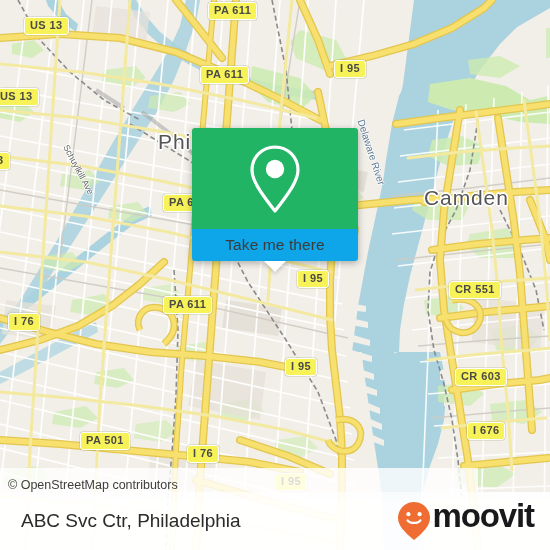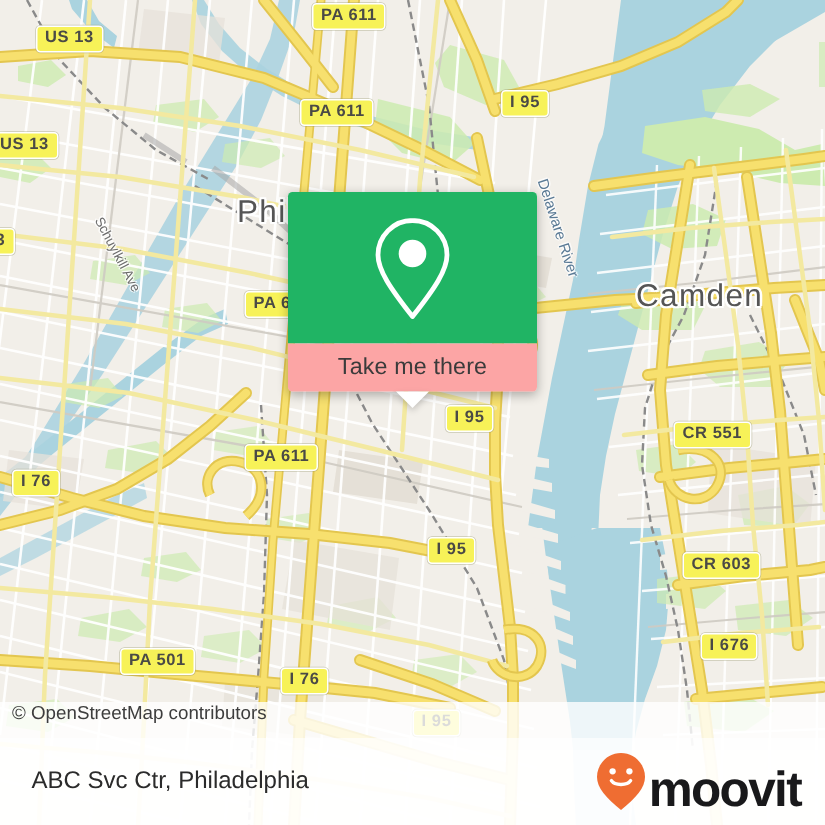--- a/index.html
+++ b/index.html
@@ -104,7 +104,7 @@
     justify-content: center;
   }
   #popup-label-bar {
-    background: #fca5a5;
+    background: #0ea5e9;
     height: 32px;
     border-radius: 0 0 3px 3px;
     display: flex;

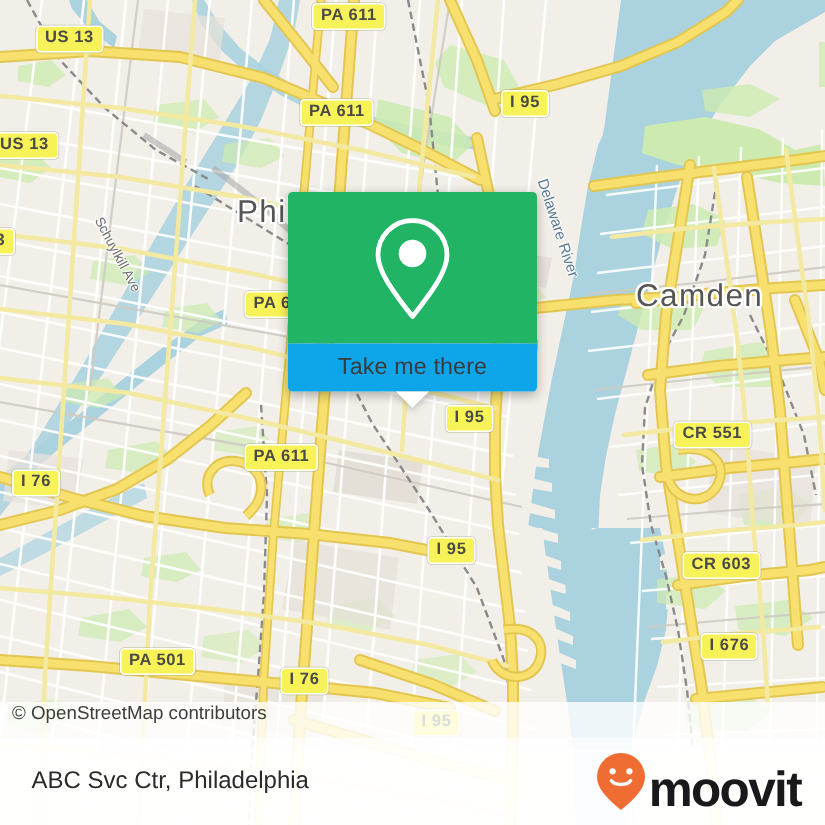--- a/index.html
+++ b/index.html
@@ -135,11 +135,11 @@
     position: absolute;
     left: 0;
     top: 468px;
-    width: 550px;
+    width: 478px;
     height: 24px;
     background: rgba(255,255,255,.80);
     display: flex;
-    align-items: flex-start;
+    align-items: flex-end;
     z-index: 30;
   }
   #attribution .attr-text {

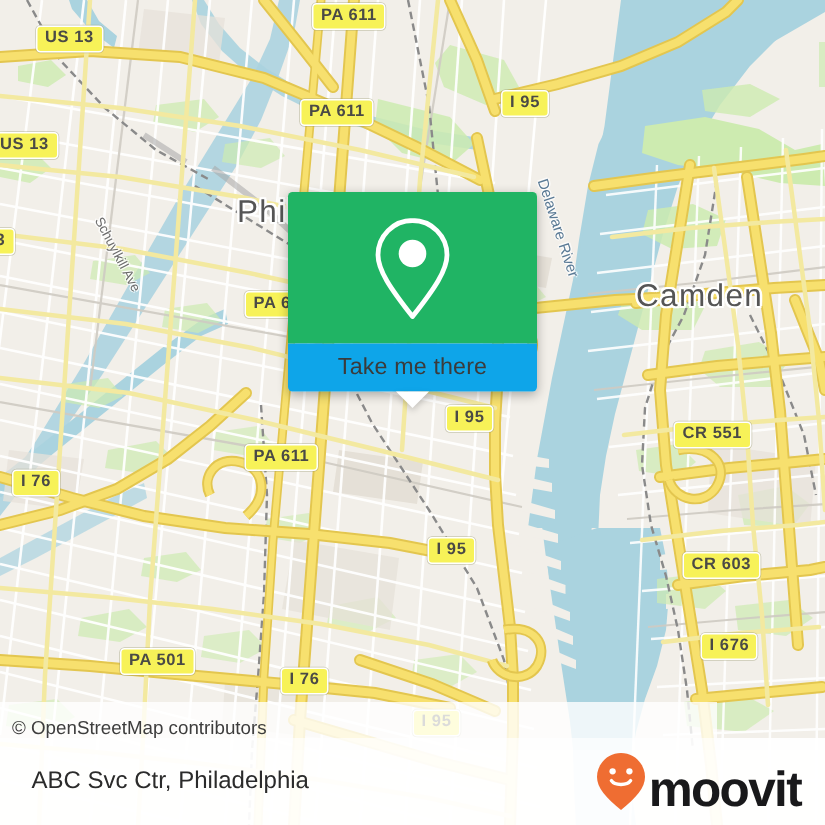--- a/index.html
+++ b/index.html
@@ -165,7 +165,7 @@
   }
   #footer-place {
     font-family: "Liberation Sans", sans-serif;
-    font-size: 16px;
+    font-size: 19px;
     color: #2b2b2b;
     padding-left: 21px;
     white-space: nowrap;

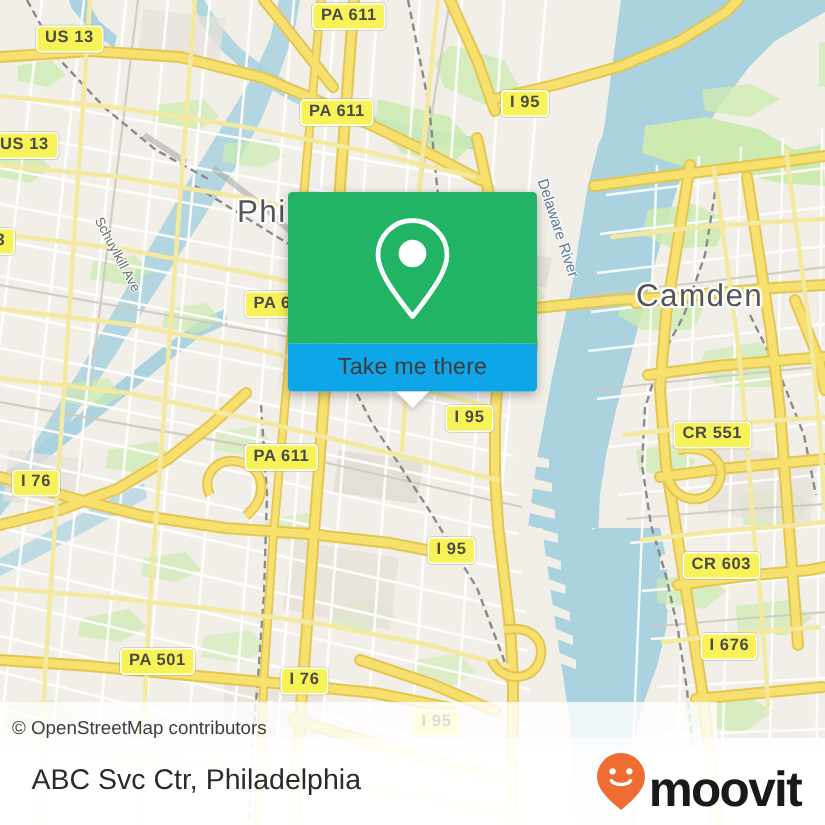--- a/index.html
+++ b/index.html
@@ -172,7 +172,7 @@
   }
   #footer-brand {
     display: flex;
-    align-items: flex-end;
+    align-items: flex-start;
     padding-right: 16px;
   }
   #footer-brand .brand-word {

